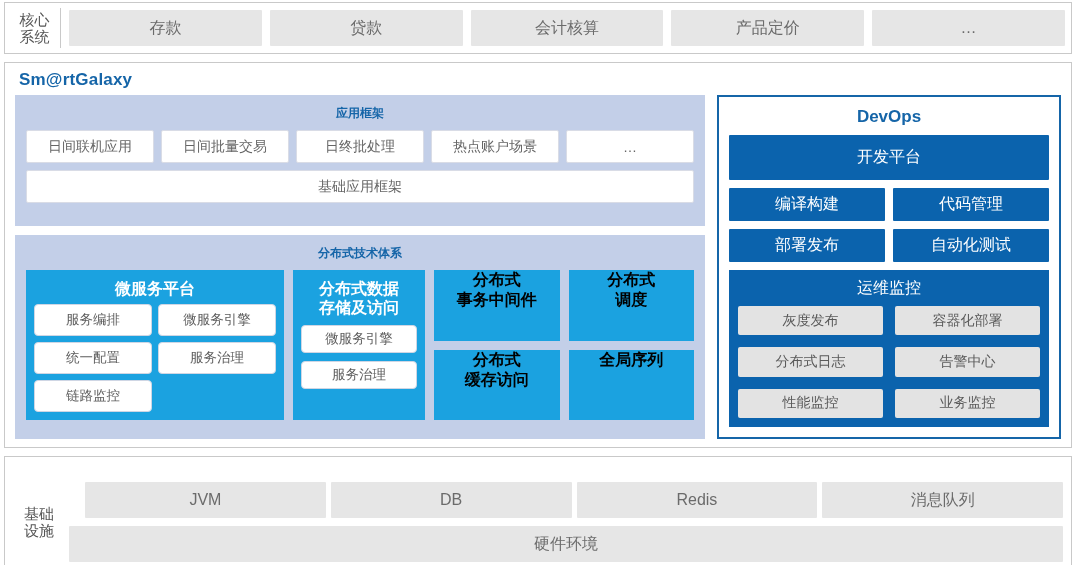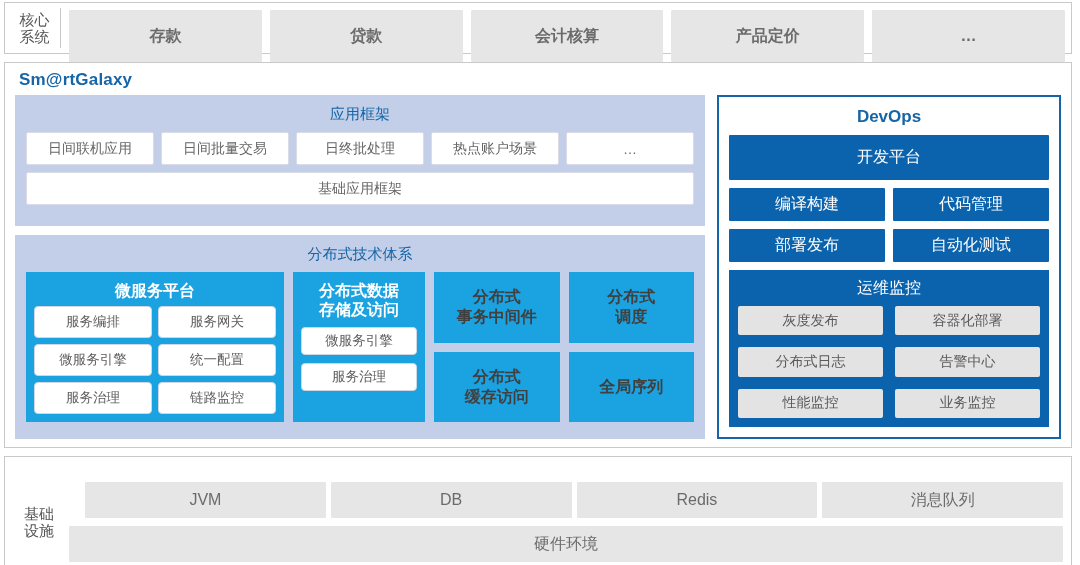--- a/index.html
+++ b/index.html
@@ -70,7 +70,7 @@
     align-items: center; justify-content: center;
   }
   .core-items { flex: 1; display: flex; gap: 8px; padding-left: 8px; height: 36px; }
-  .core-items > div { flex: 1; height: 52px; font-weight: bold; }
+  .core-items > div { flex: 1; height: 36px; }
 
   
   .main-frame {

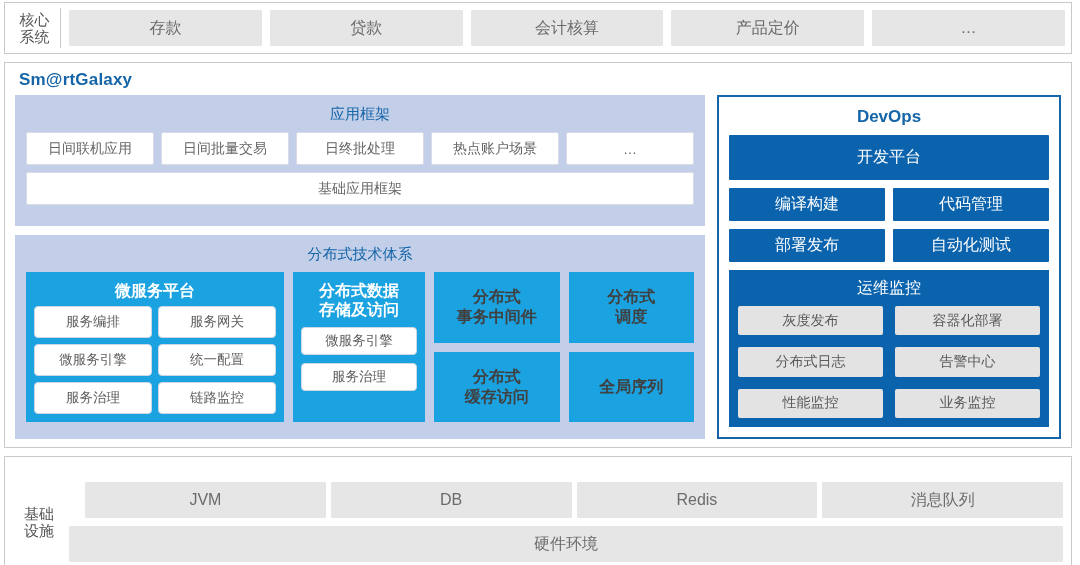--- a/index.html
+++ b/index.html
@@ -97,8 +97,8 @@
   .panel-title {
     text-align: center;
     color: #1565a8;
-    font-weight: normal;
-    font-size: 15px;
+    font-weight: bold;
+    font-size: 12px;
     padding: 3px 0 8px 0;
   }
   

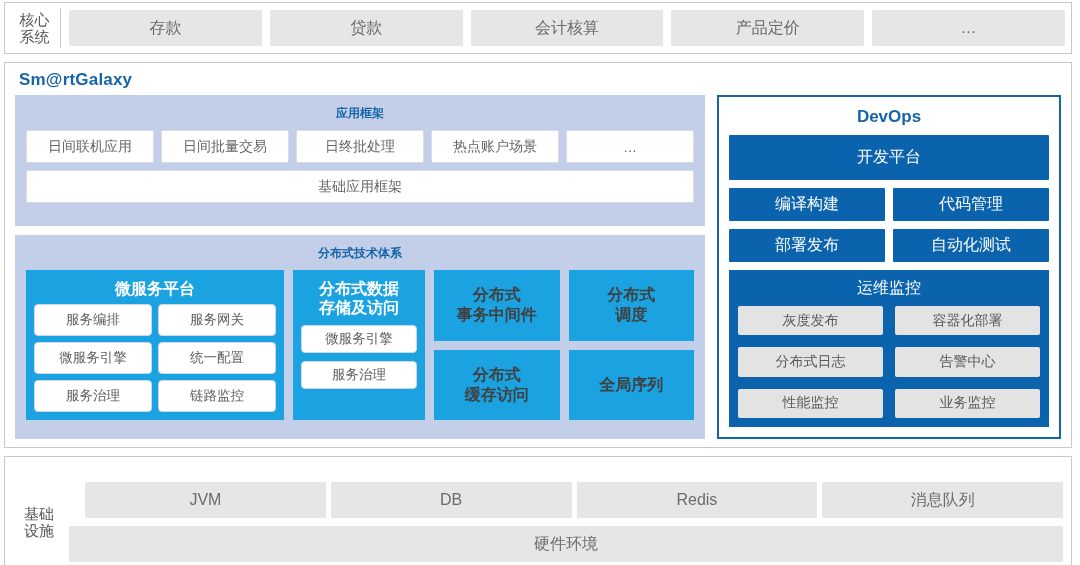--- a/index.html
+++ b/index.html
@@ -135,9 +135,9 @@
   .tile {
     flex: 1;
     background: #1ba2e0;
-    color: #404040; font-weight: bold; font-size: 16px;
+    color: #000000; font-weight: bold; font-size: 16px;
     line-height: 1.25;
-    display: flex; align-items: center; justify-content: center;
+    display: flex; align-items: flex-start; justify-content: center;
     text-align: center;
   }
 

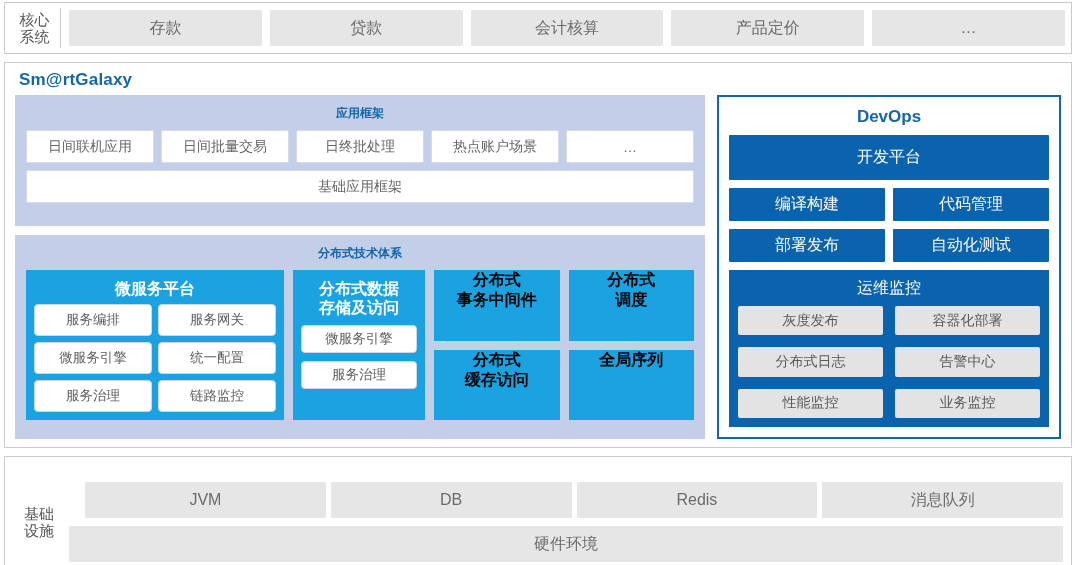--- a/index.html
+++ b/index.html
@@ -237,7 +237,6 @@
               <div class="box-head">微服务平台</div>
               <div class="ms-grid">
                 <div class="chip-white-sm">服务编排</div>
-                <div class="chip-white-sm">服务网关</div>
                 <div class="chip-white-sm">微服务引擎</div>
                 <div class="chip-white-sm">统一配置</div>
                 <div class="chip-white-sm">服务治理</div>

